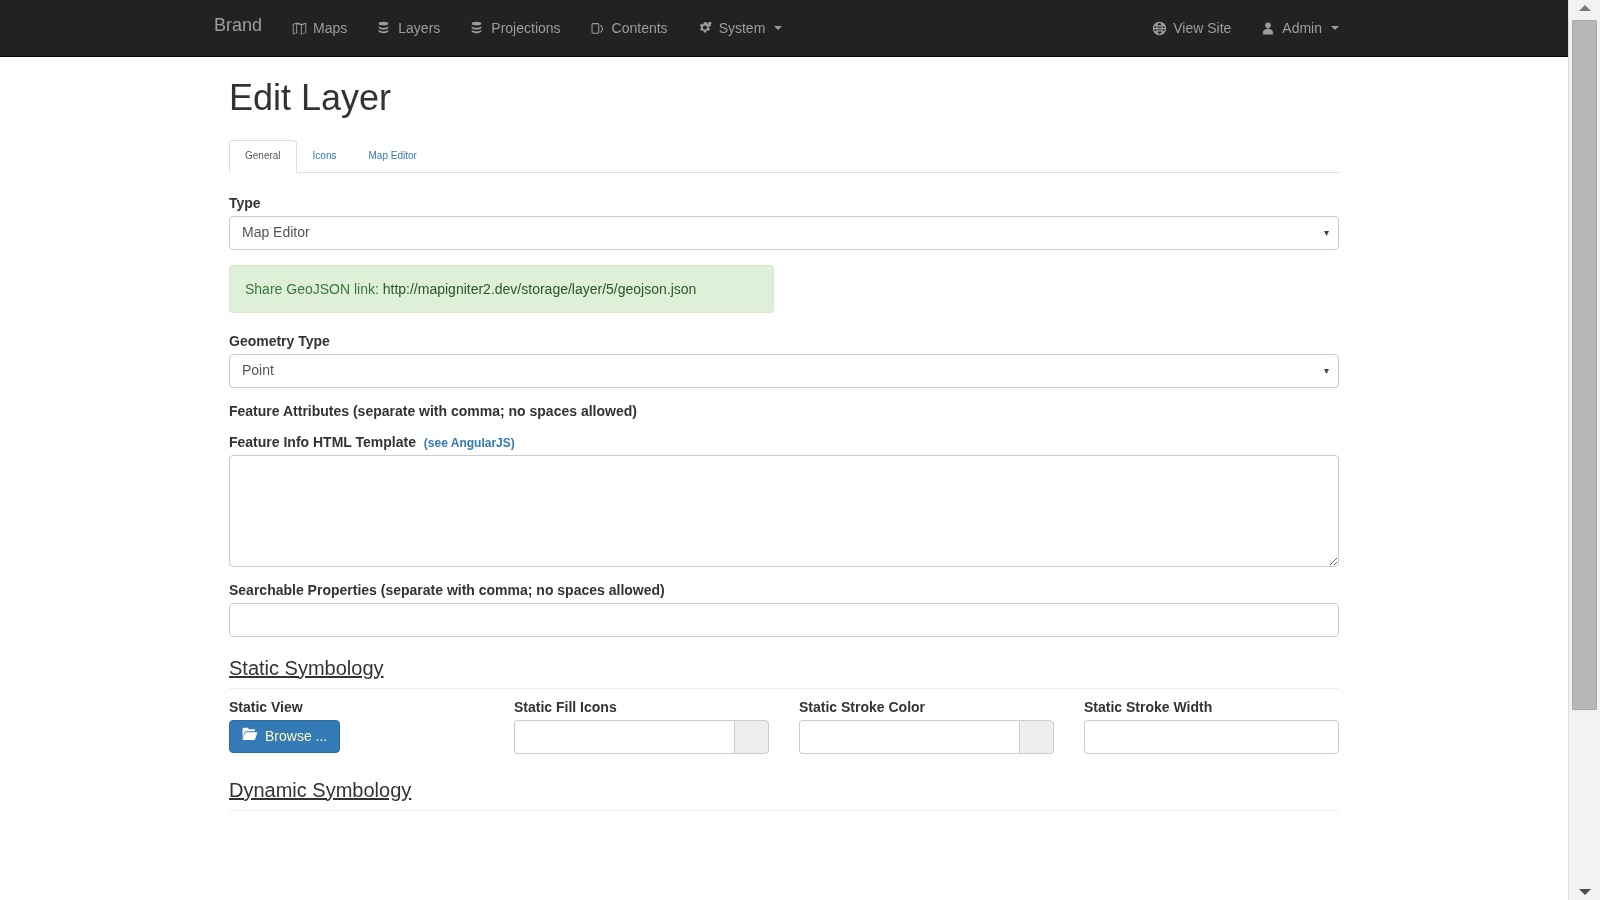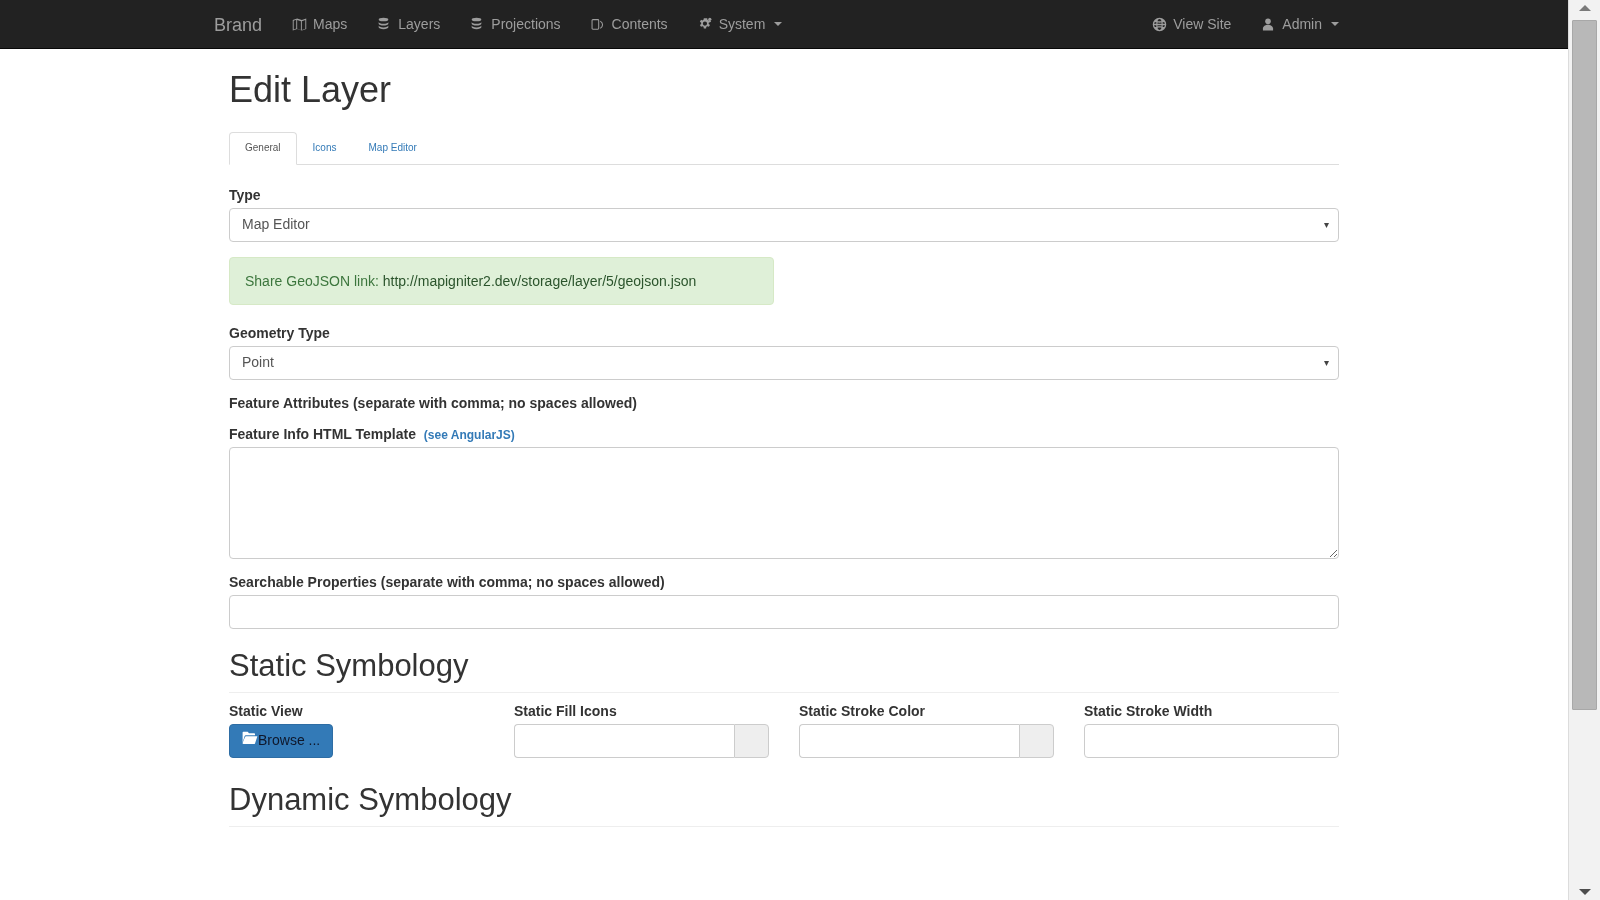--- a/index.html
+++ b/index.html
@@ -24,7 +24,7 @@
 
   
   .navbar {
-    height: 49px;
+    height: 57px;
     background: #222;
     border-bottom: 1px solid #080808;
     display: flex;

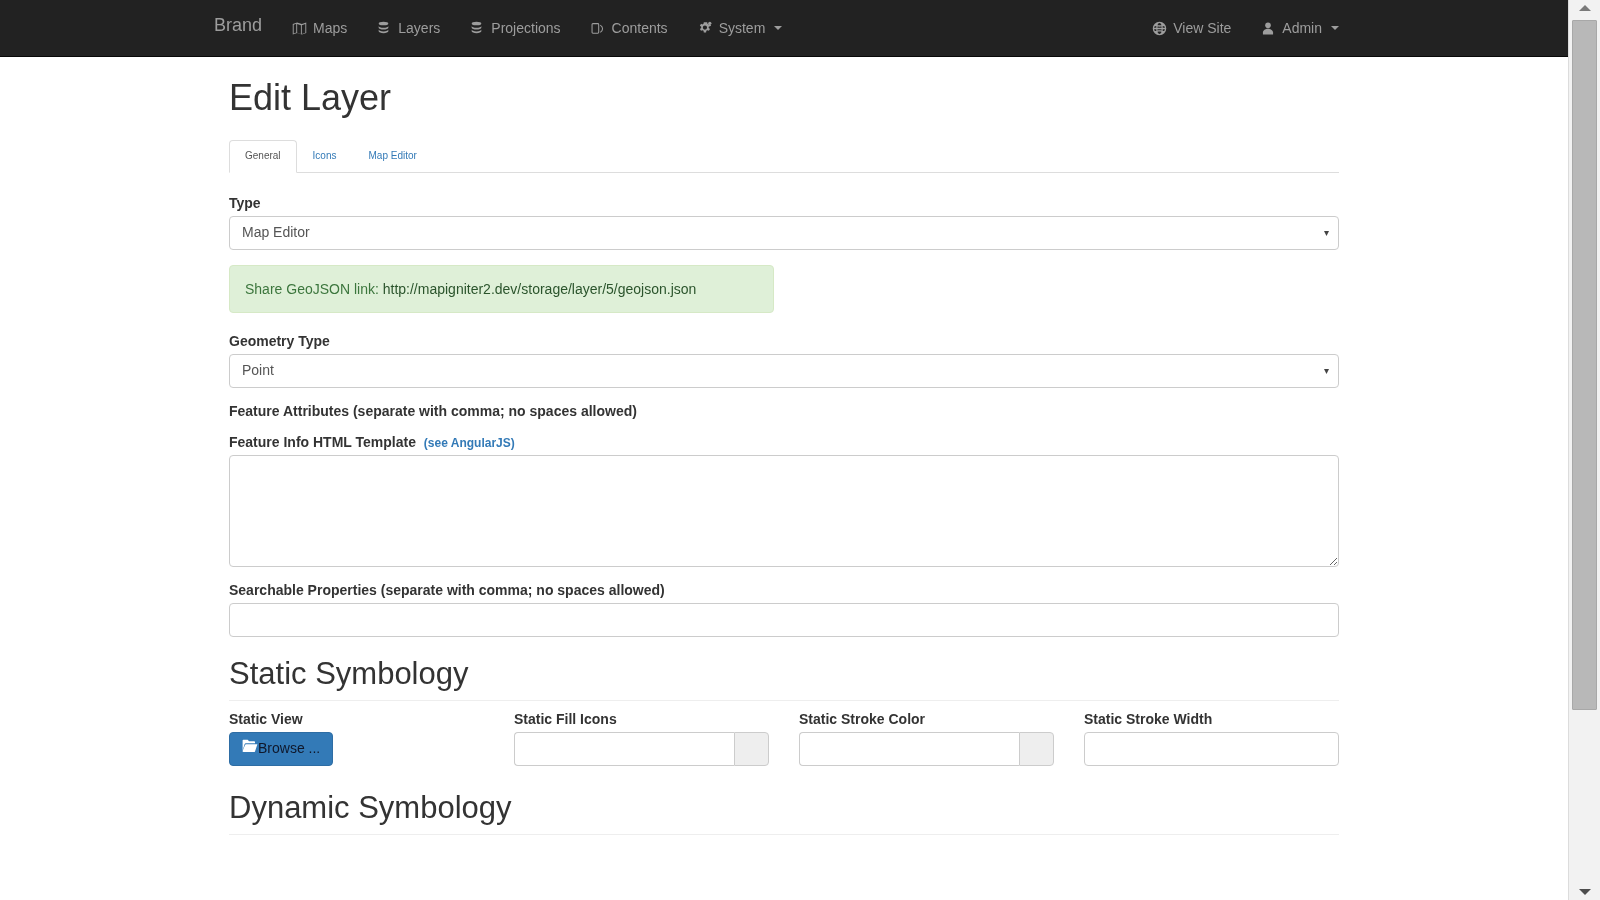--- a/index.html
+++ b/index.html
@@ -185,13 +185,14 @@
 
   
   h3.section-title {
-    font-size: 31px;
+    font-size: 20px;
     font-weight: normal;
     color: #333;
     margin: 20px 0 10px 0;
     padding-bottom: 9px;
     border-bottom: 1px solid #eee;
     line-height: 1.1;
+    text-decoration: underline;
   }
 
   

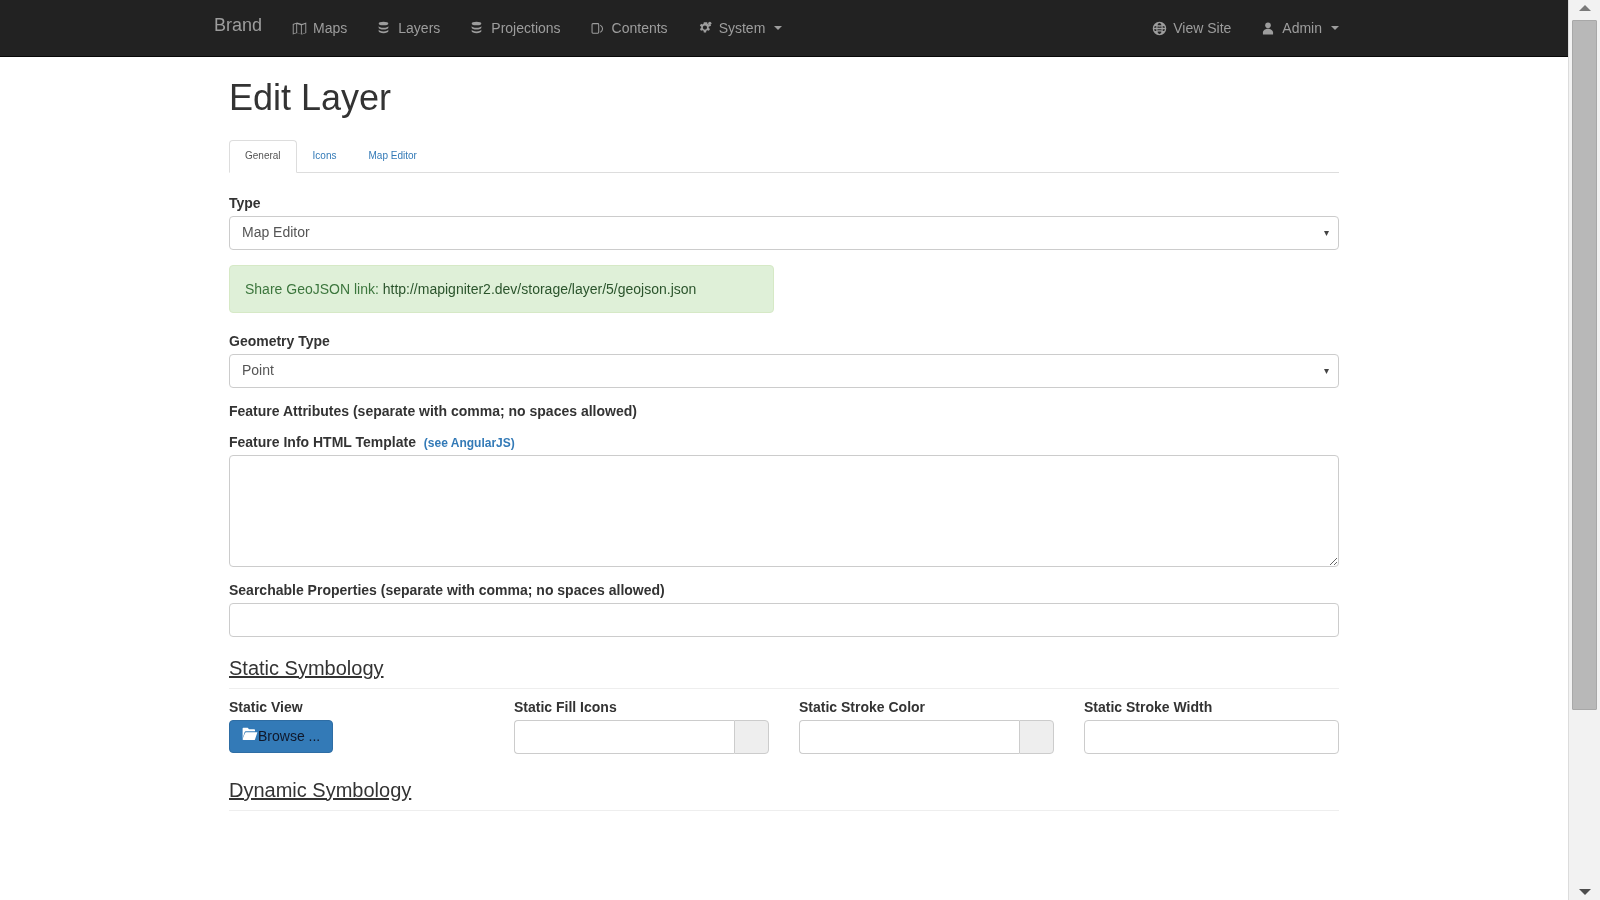--- a/index.html
+++ b/index.html
@@ -209,9 +209,10 @@
   .btn-primary {
     display: inline-flex;
     align-items: center;
+    gap: 7px;
     background: #337ab7;
     border: 1px solid #2e6da4;
-    color: #0f172a;
+    color: #fef9c3;
     font-size: 14px;
     font-family: "Liberation Sans", sans-serif;
     line-height: 1.42;

